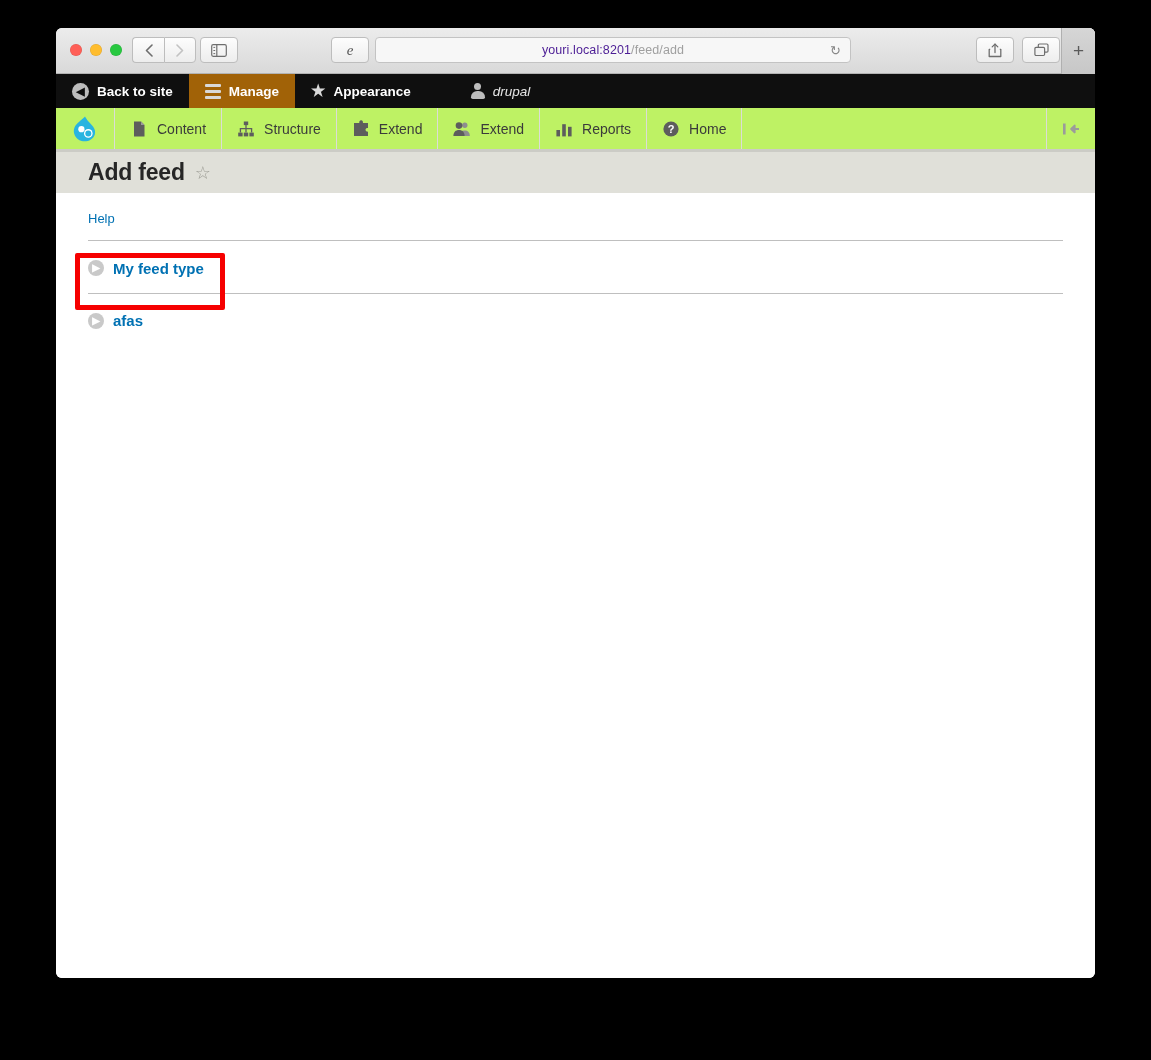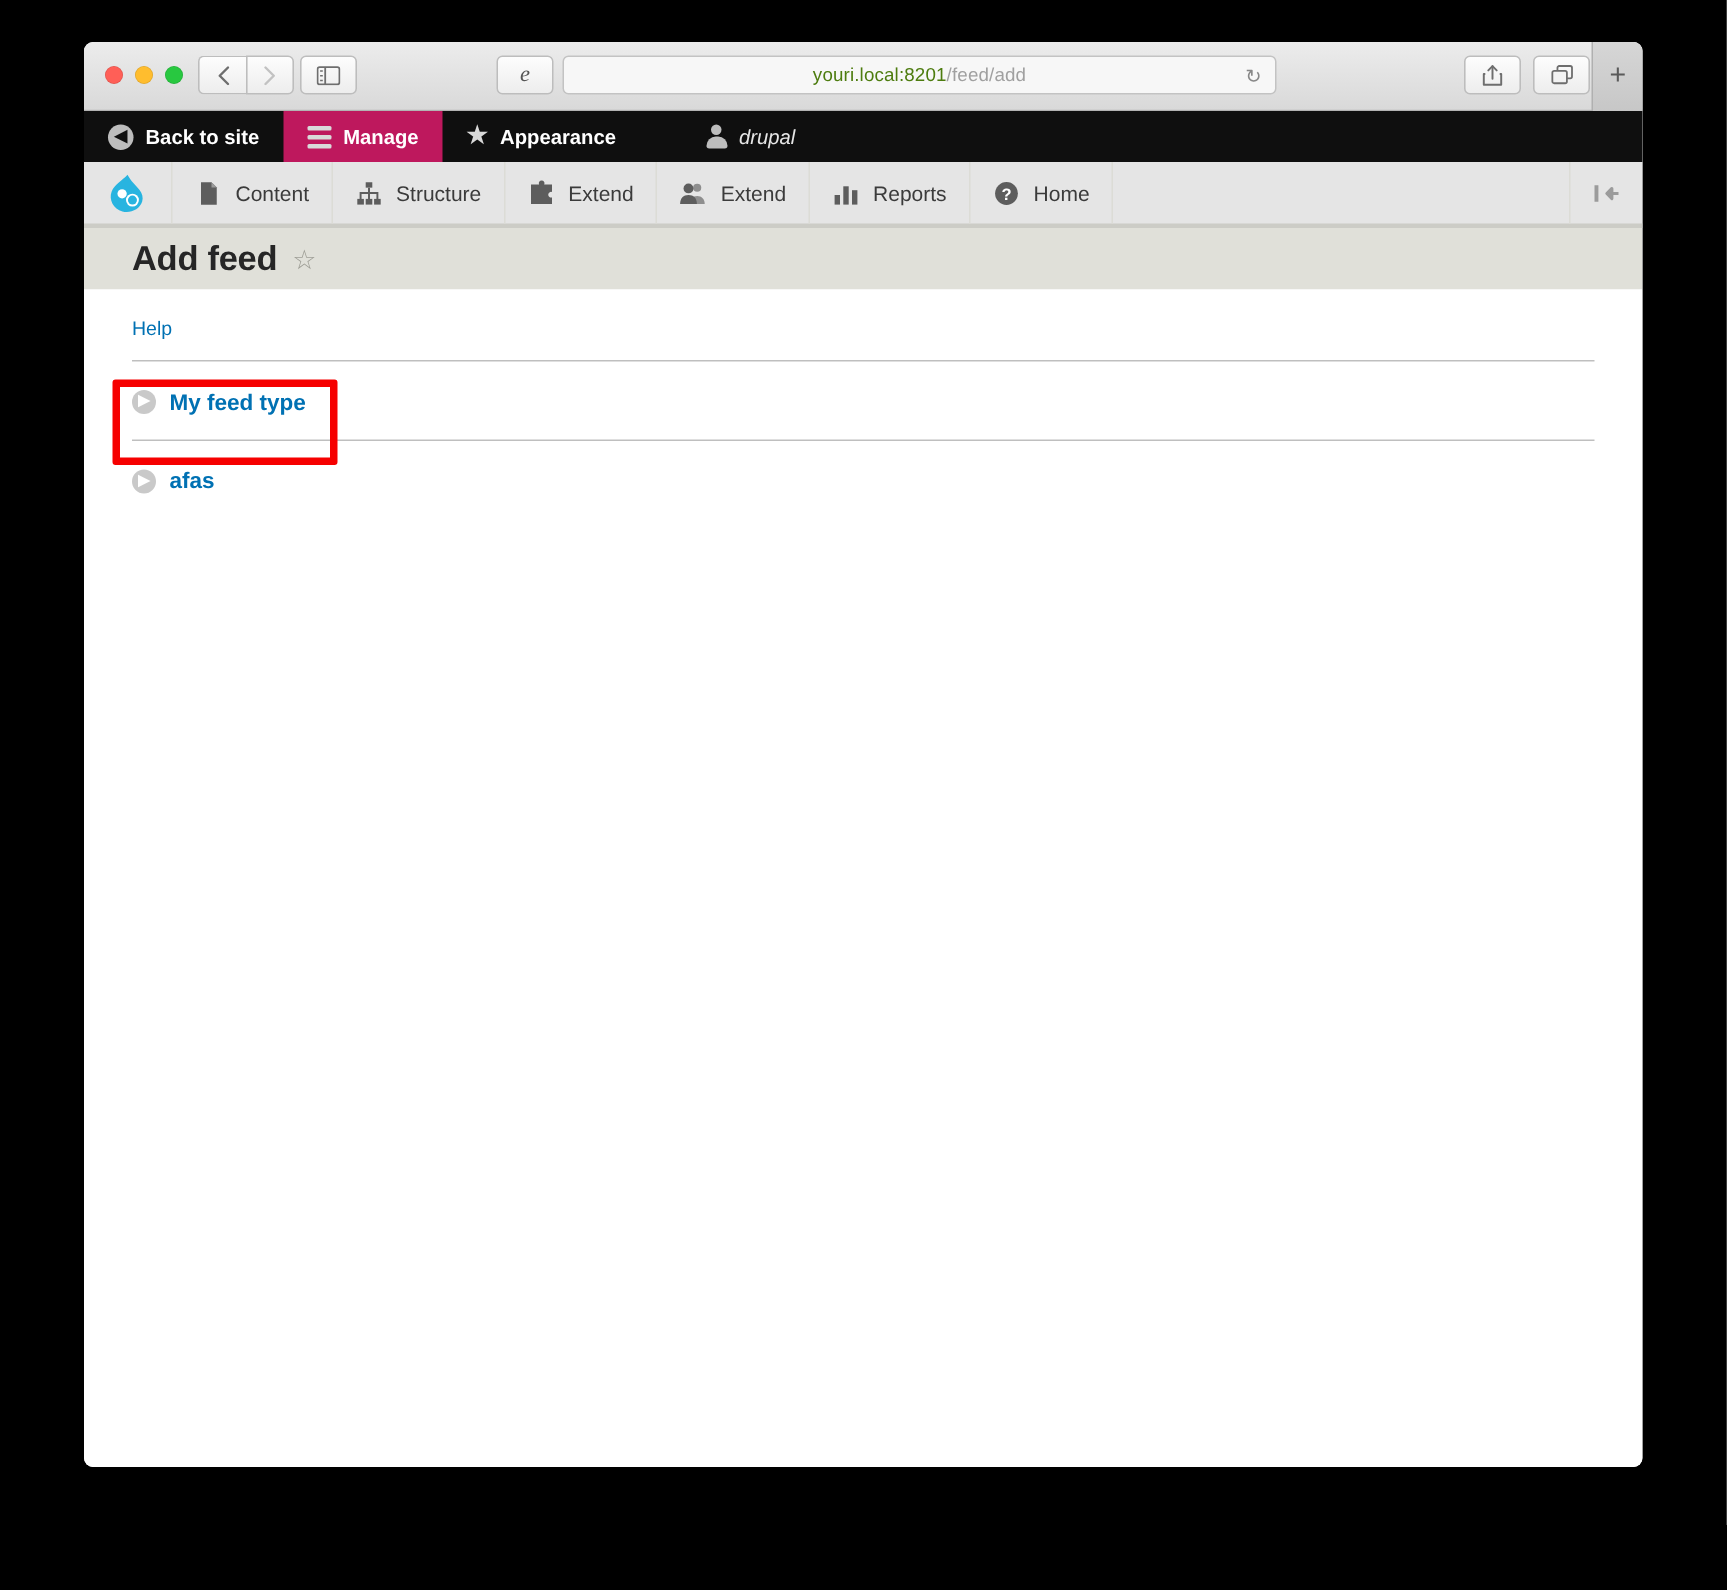--- a/index.html
+++ b/index.html
@@ -119,7 +119,7 @@
     color: #a0a0a0;
     letter-spacing: 0.1px;
   }
-  .url-text .host { color: #4d7c0f; text-align: right; }
+  .url-text .host { color: #4c1d95; text-align: right; }
   .reload {
     position: absolute;
     right: 9px;

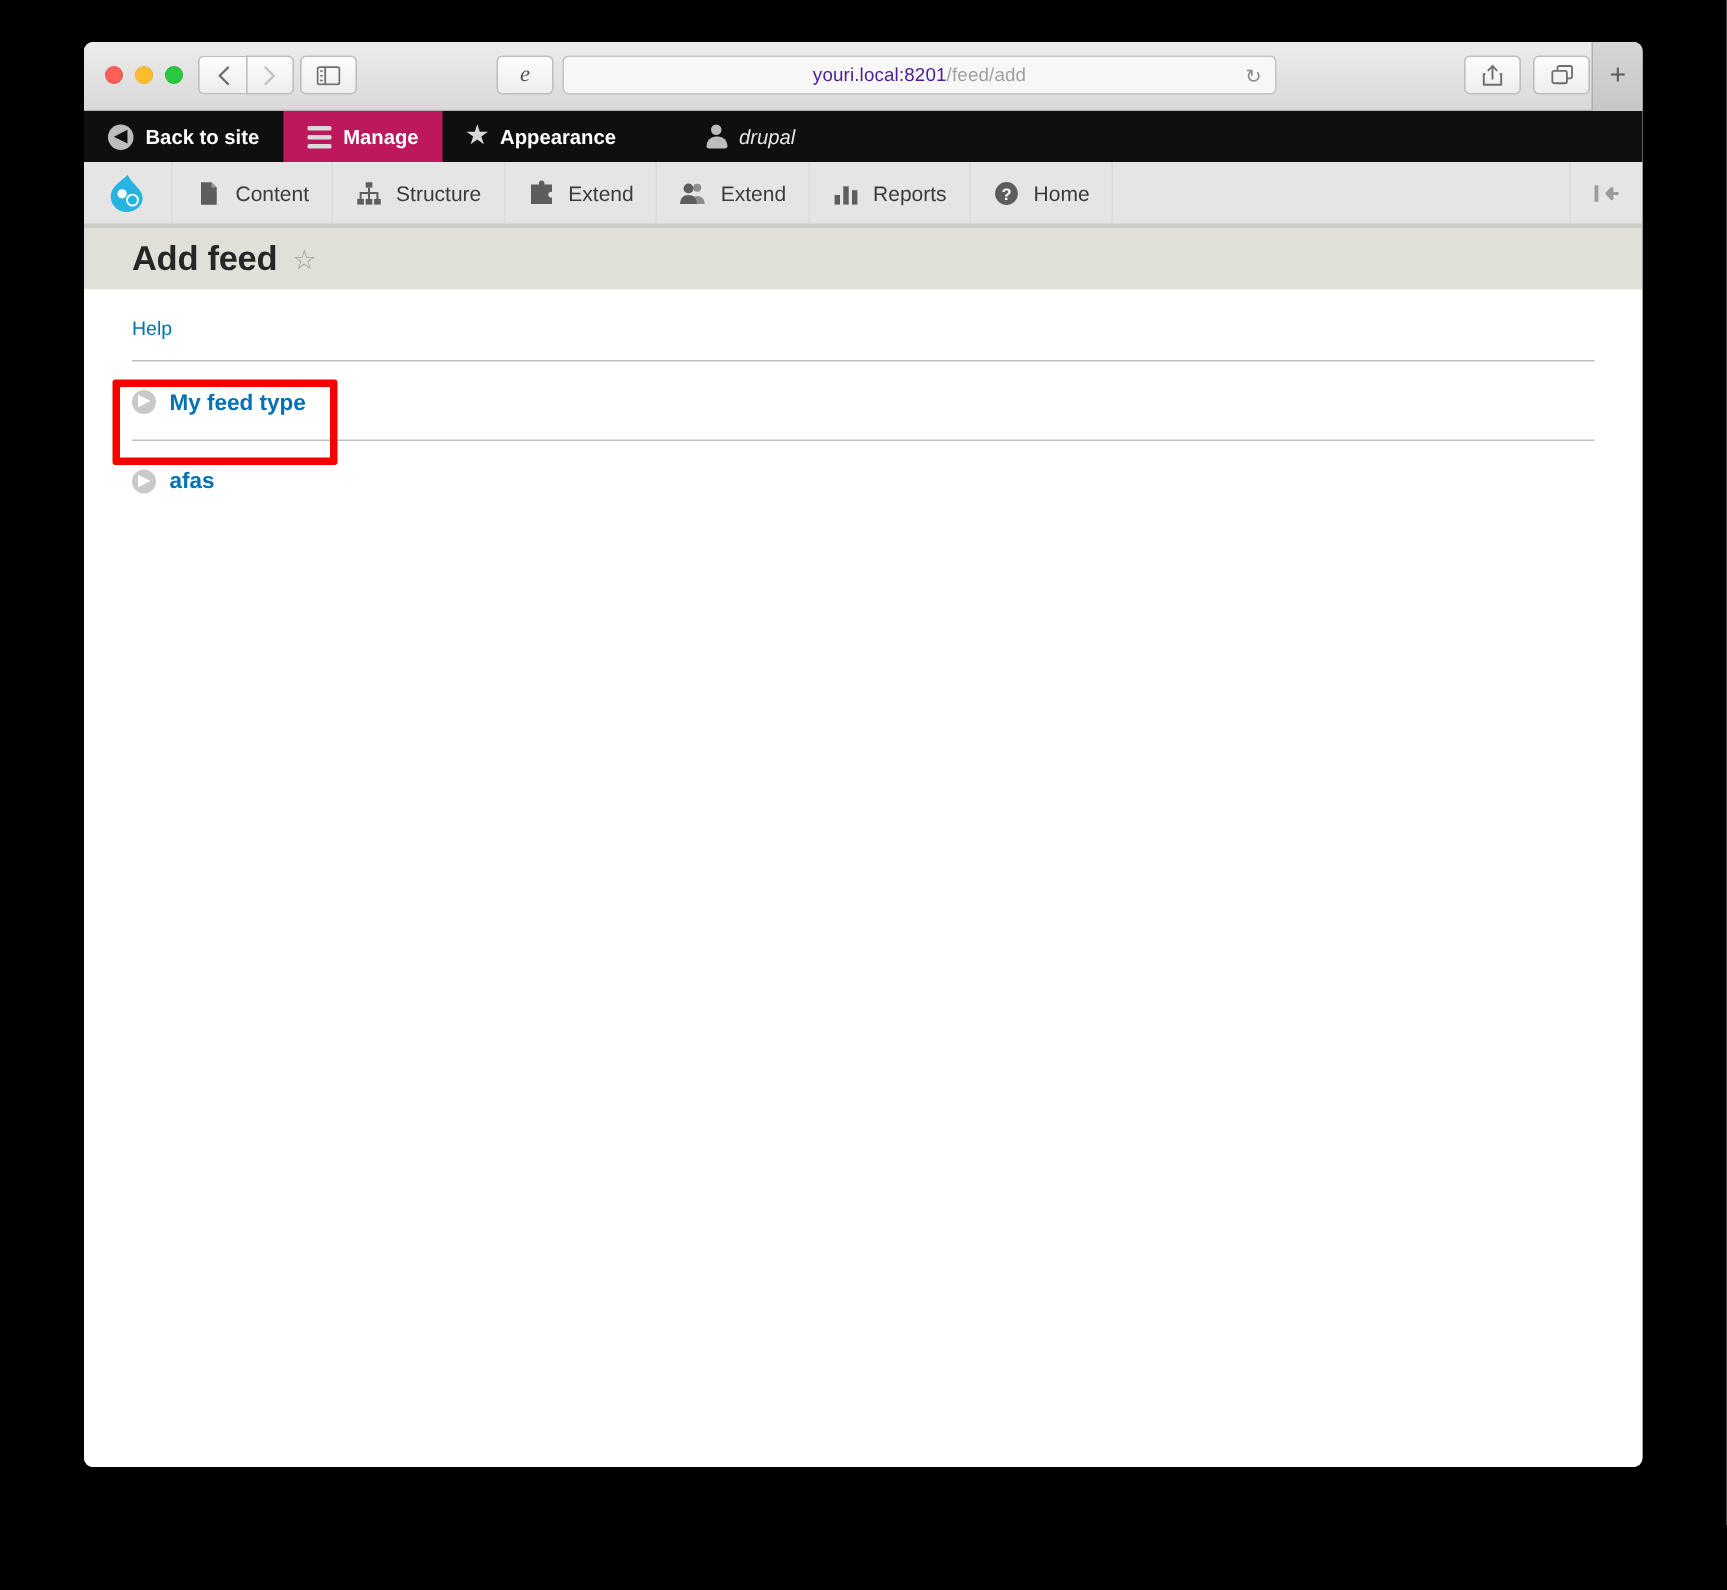--- a/index.html
+++ b/index.html
@@ -145,7 +145,7 @@
     font-weight: bold;
     white-space: nowrap;
   }
-  .admin-tab.active { background: #be185d; }
+  .admin-tab.active { background: #a16207; }
   .admin-tab.plain  { font-weight: normal; color: #e6e6e6; }
 
   .ico-back {

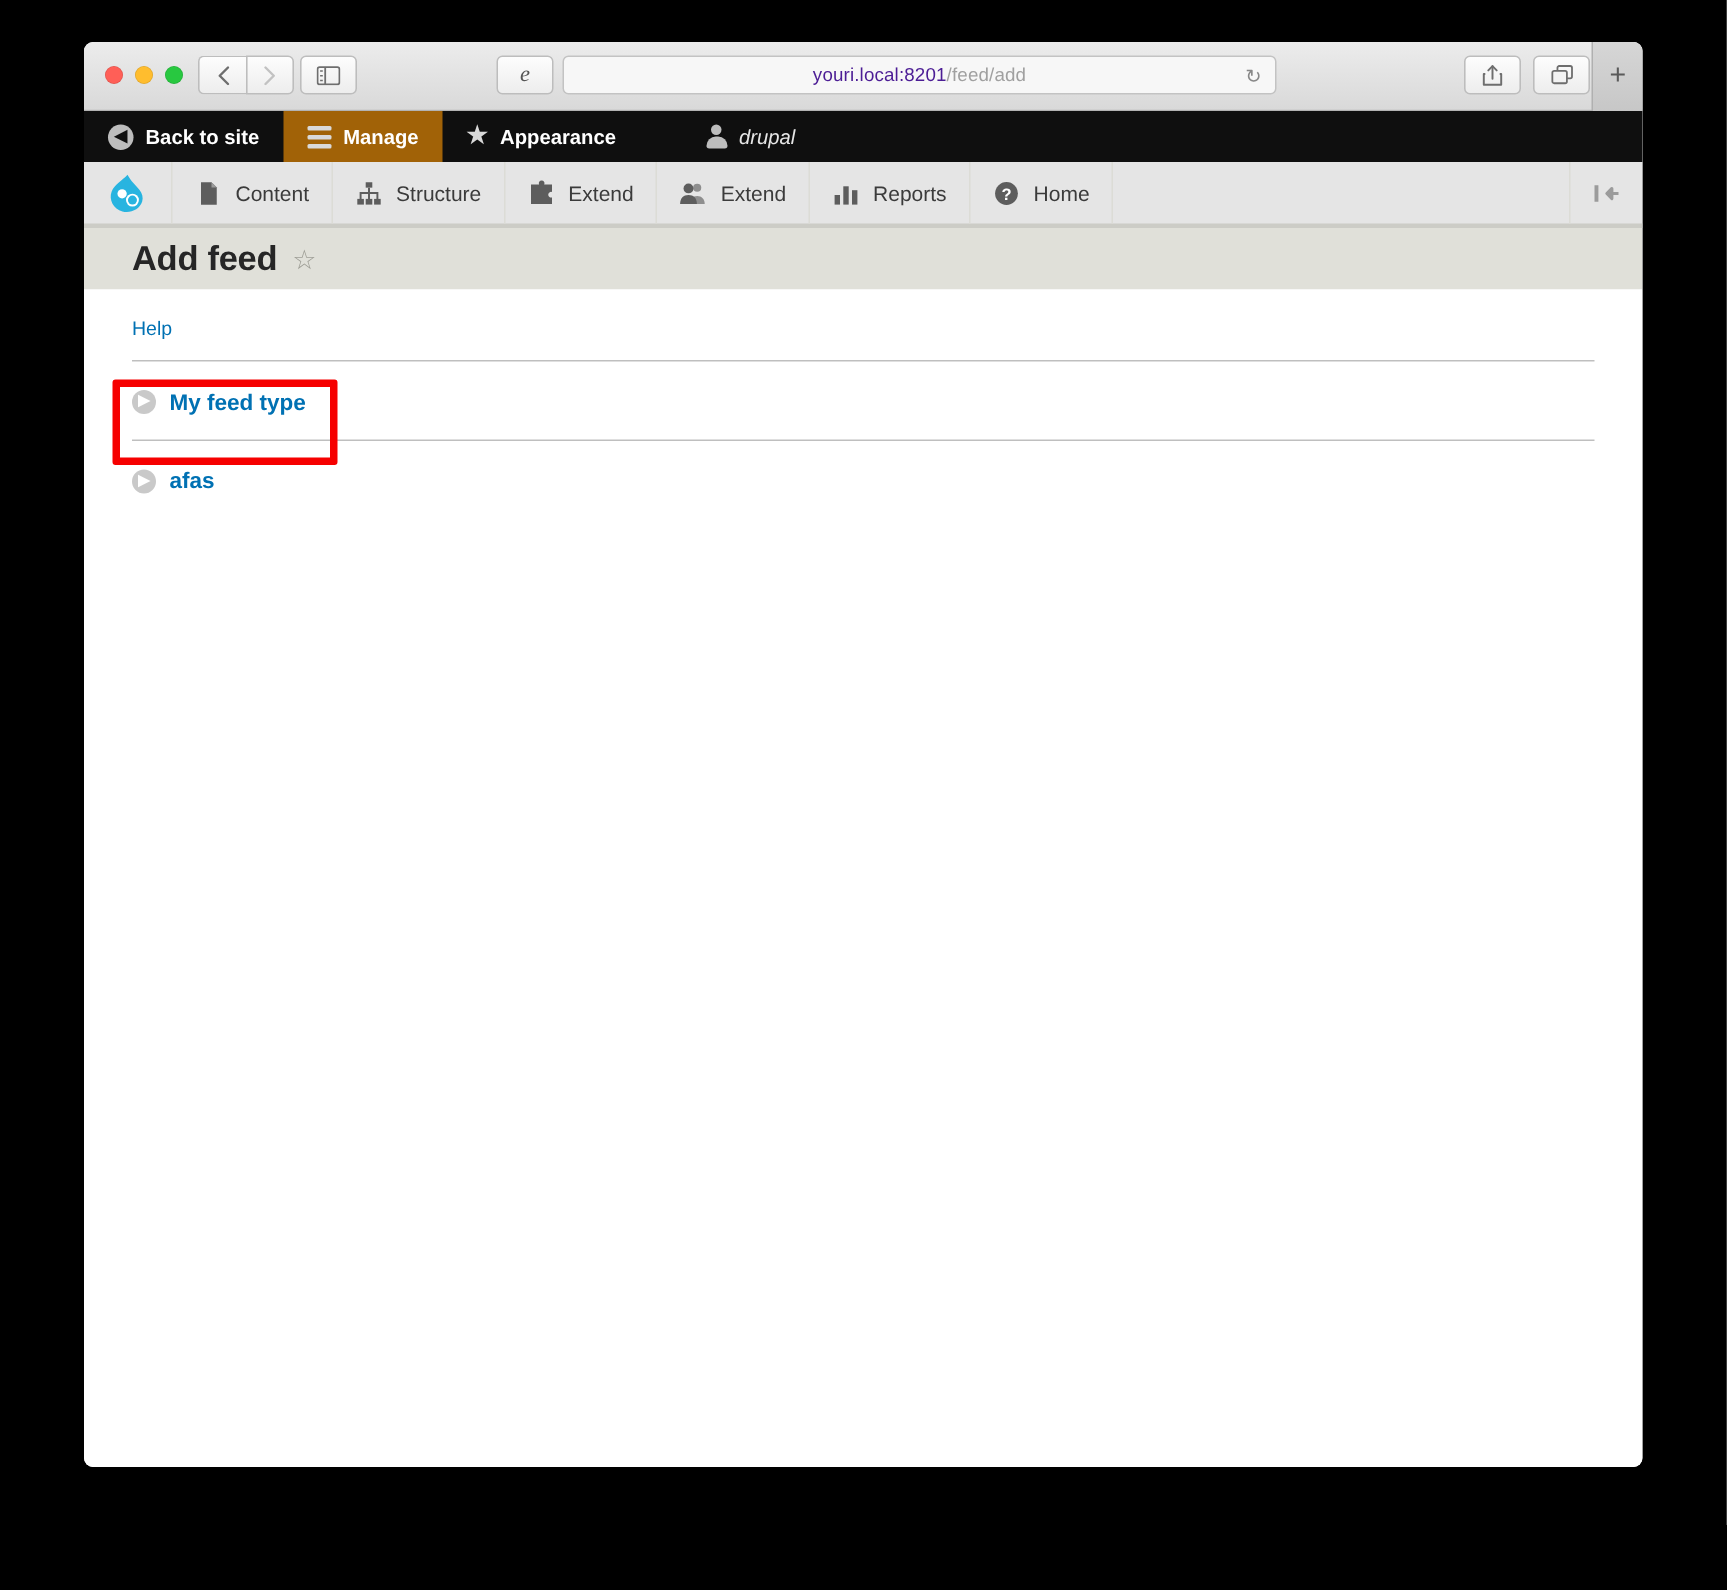--- a/index.html
+++ b/index.html
@@ -172,7 +172,7 @@
   
   .menu-bar {
     height: 44px;
-    background: #e5e5e5;
+    background: #bef264;
     border-bottom: 3px solid #ccccc6;
     display: flex;
     align-items: stretch;

